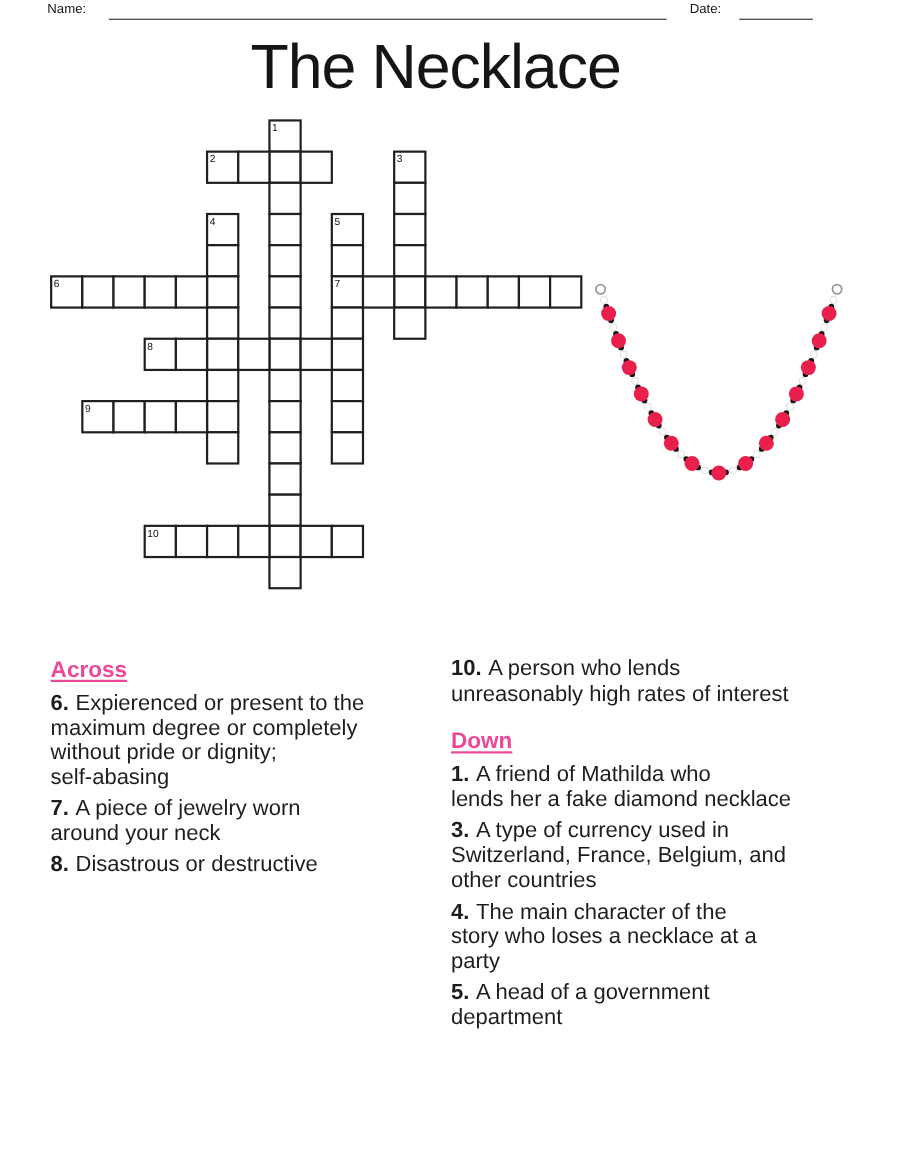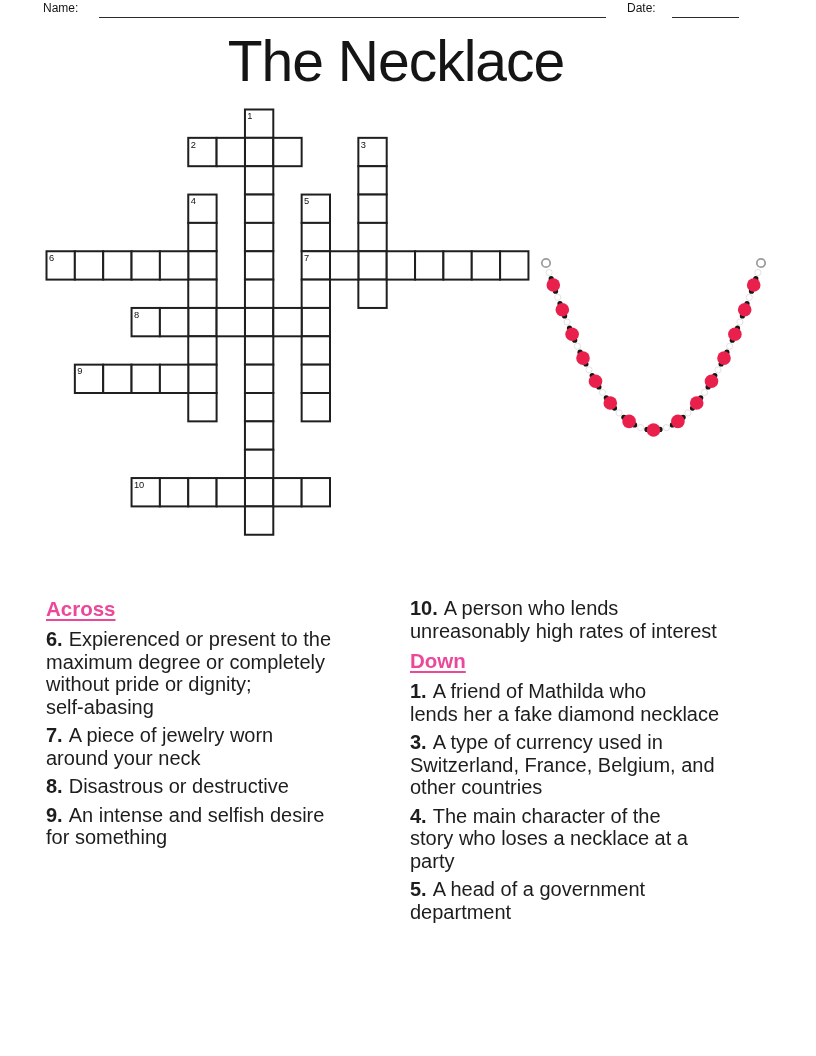--- a/index.html
+++ b/index.html
@@ -24,7 +24,7 @@
     text-decoration:underline;text-underline-offset:3px;
     margin:0 0 7px 0;line-height:24px;
   }
-  #col-right .clue-heading{margin-top:7px}
+  #col-right .clue-heading{margin-top:20px}
   .clue{font-size:20px;line-height:22.5px;margin:0 0 6px 0;color:#1d1d1d}
   .cnum{font-weight:bold;margin-right:6px}
   .ctext{white-space:pre-line}

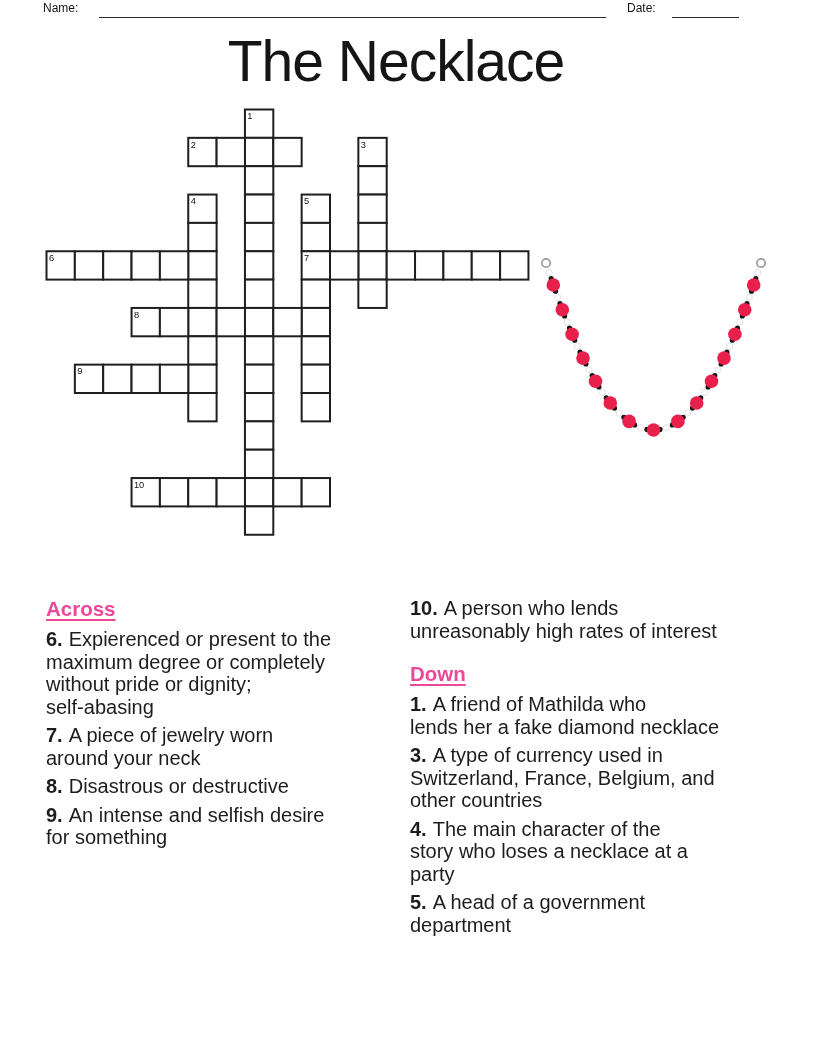--- a/index.html
+++ b/index.html
@@ -193,8 +193,6 @@
     <p class="clue"><span class="cnum">7.</span><span class="ctext">A piece of jewelry worn
 around your neck</span></p>
     <p class="clue"><span class="cnum">8.</span><span class="ctext">Disastrous or destructive</span></p>
-    <p class="clue"><span class="cnum">9.</span><span class="ctext">An intense and selfish desire
-for something</span></p>
   </div>
 <div class="clue-col" id="col-right">
     <p class="clue"><span class="cnum">10.</span><span class="ctext">A person who lends

